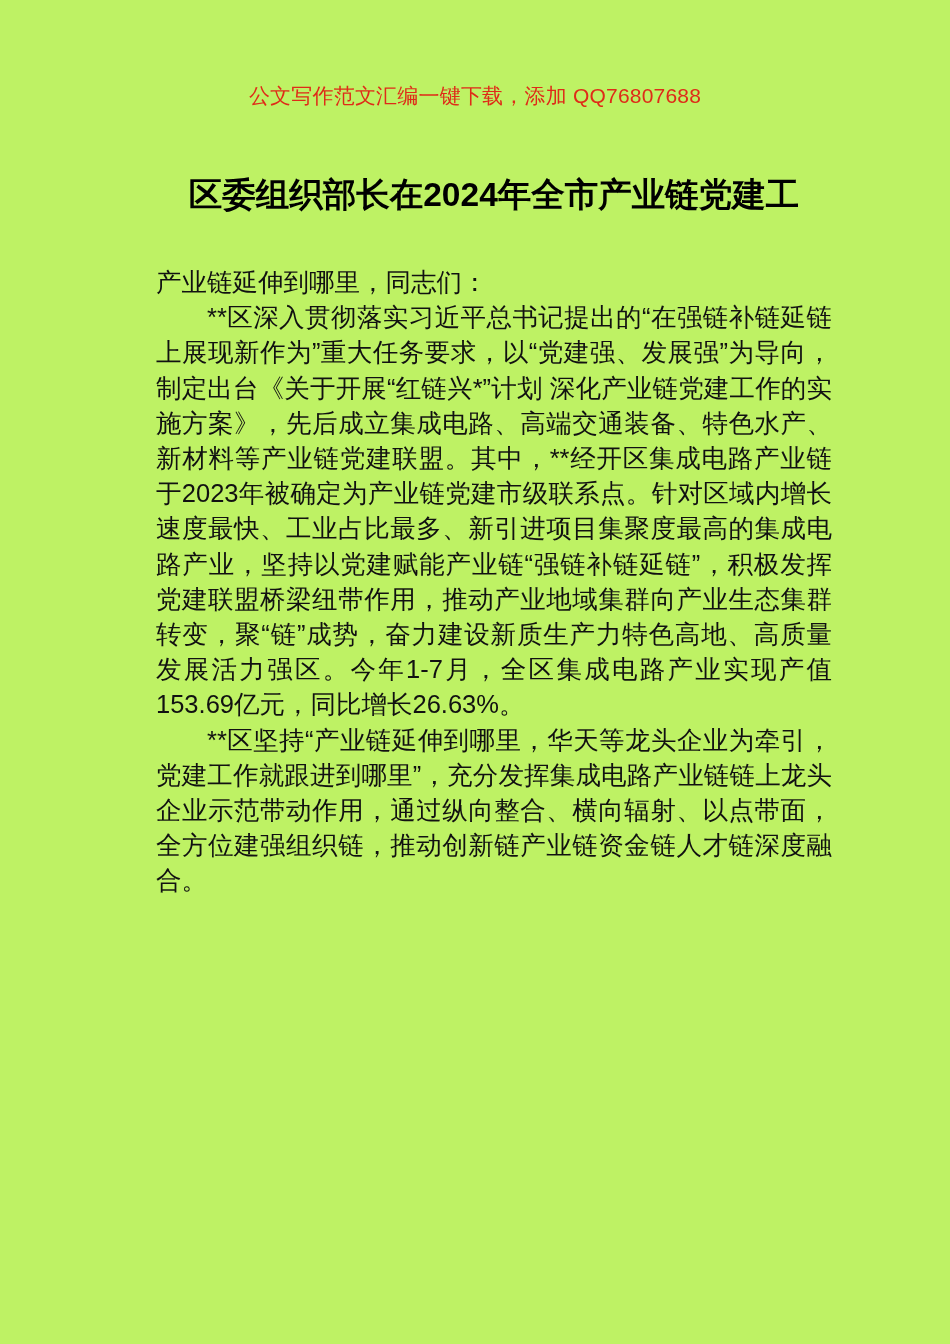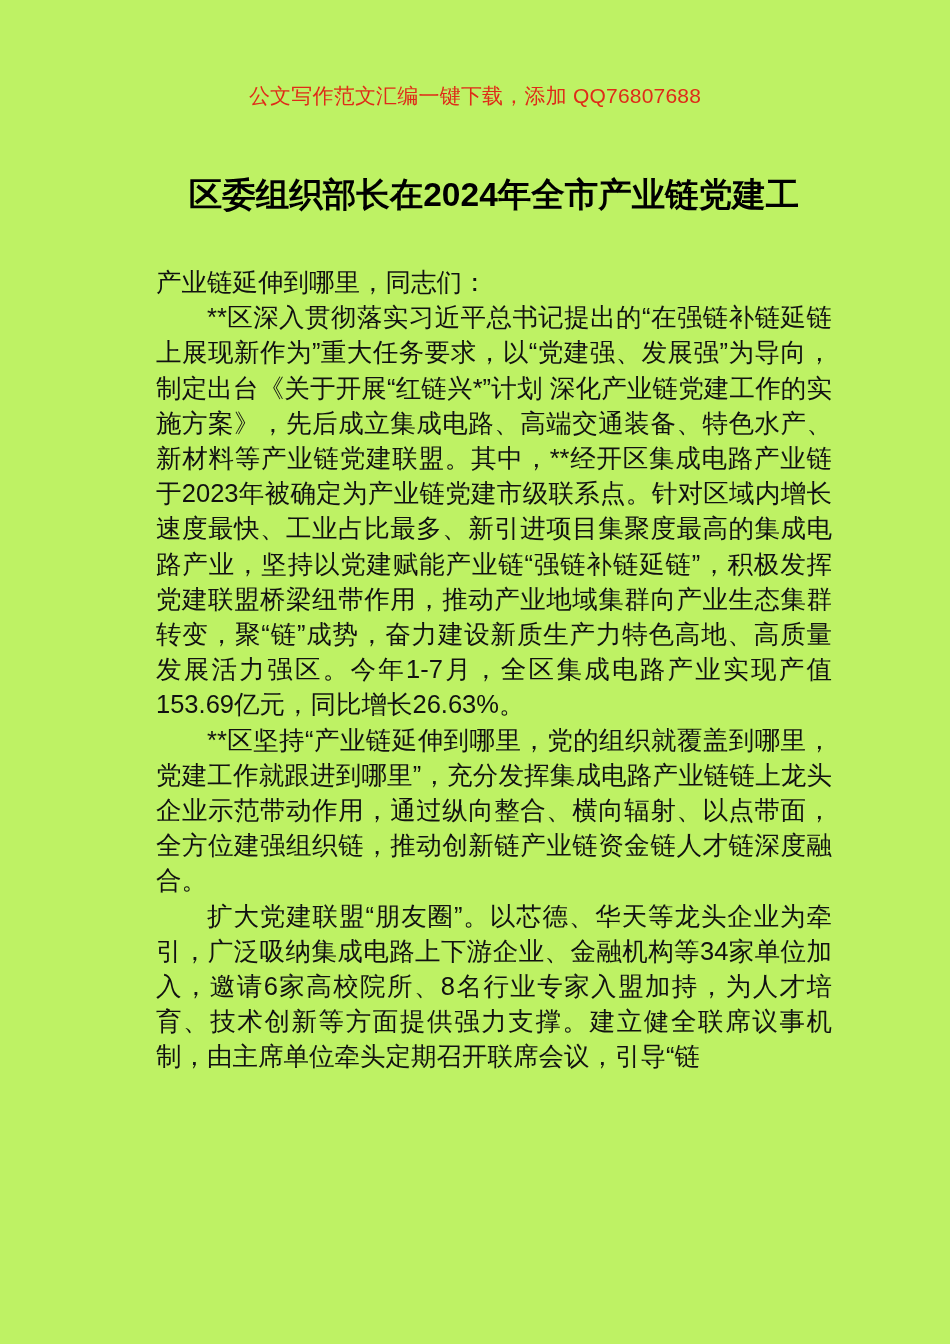--- a/index.html
+++ b/index.html
@@ -88,7 +88,7 @@
       <p class="para indent">**区深入贯彻落实习近平总书记提出的“在强链补链延链上展现新作为”重大任务要求，以“党建强、发展强”为导向，制定出台《关于开展“红链兴*”计划 深化产业链党建工作的实施方案》，先后成立集成电路、高端交通装备、特色水产、新材料等产业链党建联盟。其中，**经开区集成电路产业链于2023年被确定为产业链党建市级联系点。针对区域内增长速度最快、工业占比最多、新引进项目集聚度最高的集成电路产业，坚持以党建赋能产业链“强链补链延链”，积极发挥党建联盟桥梁纽带作用，推动产业地域集群向产业生态集群转变，聚“链”成势，奋力建设新质生产力特色高地、高质量发展活力强区。今年1-7月，全区集成电路产业实现产值153.69亿元，同比增长26.63%。</p>
 
 
-      <p class="para indent">**区坚持“产业链延伸到哪里，党的组织就覆盖到哪里，党建工作就跟进到哪里”，充分发挥集成电路产业链链上龙头企业示范带动作用，通过纵向整合、横向辐射、以点带面，全方位建强组织链，推动创新链产业链资金链人才链深度融合。</p>
+      <p class="para indent">**区坚持“产业链延伸到哪里，华天等龙头企业为牵引，党建工作就跟进到哪里”，充分发挥集成电路产业链链上龙头企业示范带动作用，通过纵向整合、横向辐射、以点带面，全方位建强组织链，推动创新链产业链资金链人才链深度融合。</p>
 
       <p class="para indent">扩大党建联盟“朋友圈”。以芯德、华天等龙头企业为牵引，广泛吸纳集成电路上下游企业、金融机构等34家单位加入，邀请6家高校院所、8名行业专家入盟加持，为人才培育、技术创新等方面提供强力支撑。建立健全联席议事机制，由主席单位牵头定期召开联席会议，引导“链</p>
 

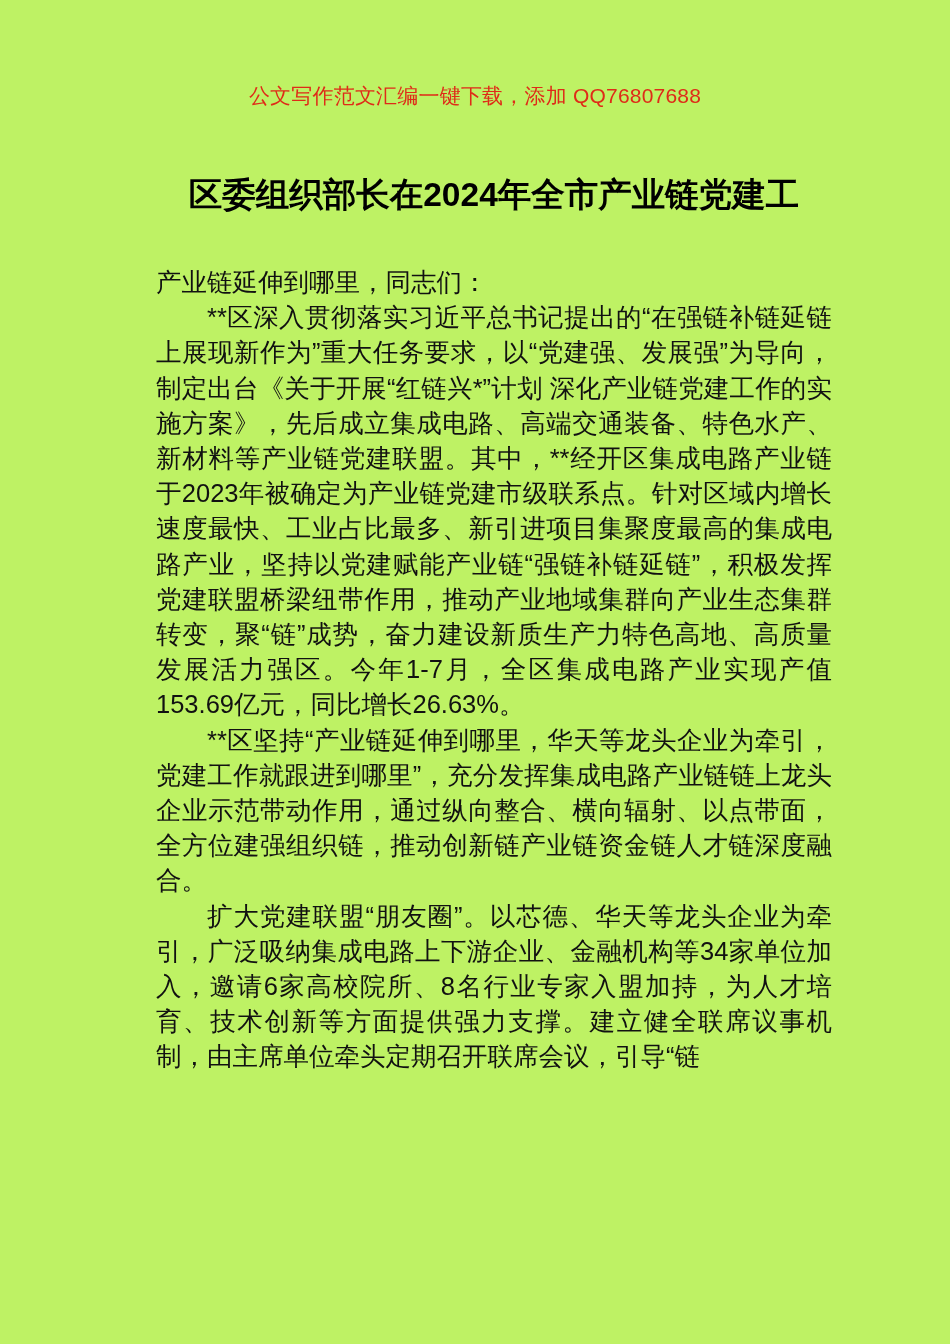--- a/index.html
+++ b/index.html
@@ -90,7 +90,6 @@
 
       <p class="para indent">**区坚持“产业链延伸到哪里，华天等龙头企业为牵引，党建工作就跟进到哪里”，充分发挥集成电路产业链链上龙头企业示范带动作用，通过纵向整合、横向辐射、以点带面，全方位建强组织链，推动创新链产业链资金链人才链深度融合。</p>
 
-      <p class="para indent">扩大党建联盟“朋友圈”。以芯德、华天等龙头企业为牵引，广泛吸纳集成电路上下游企业、金融机构等34家单位加入，邀请6家高校院所、8名行业专家入盟加持，为人才培育、技术创新等方面提供强力支撑。建立健全联席议事机制，由主席单位牵头定期召开联席会议，引导“链</p>
 
     </div>
   </div>

